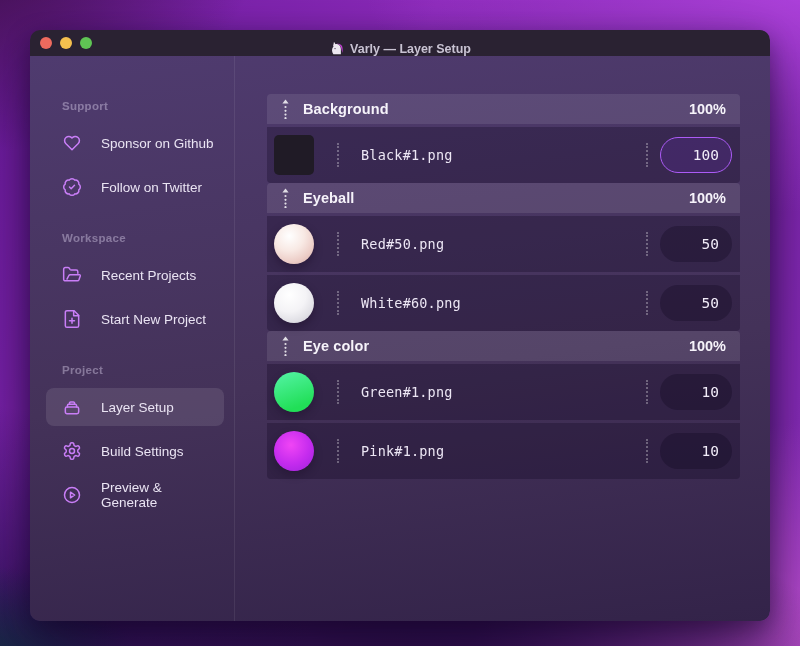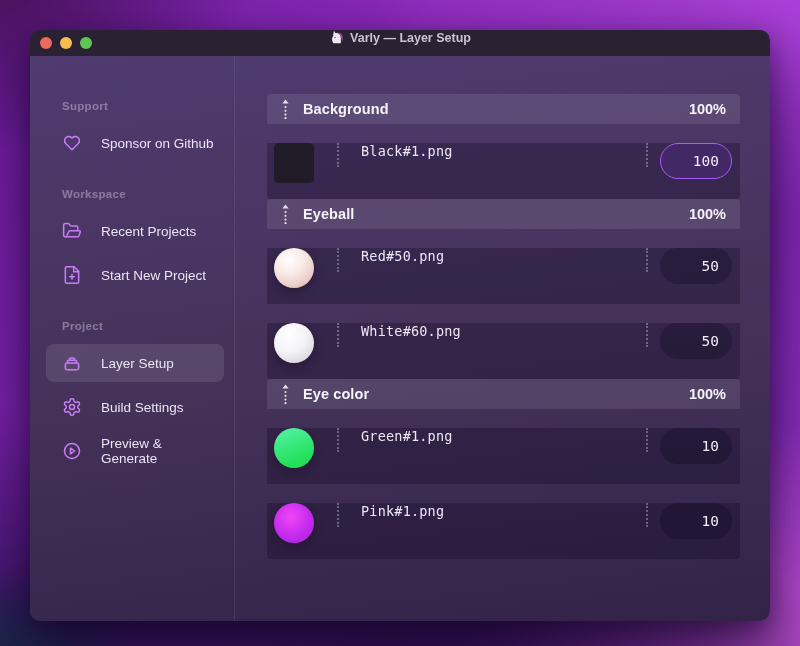--- a/index.html
+++ b/index.html
@@ -26,7 +26,7 @@
   
   .titlebar {
     flex:0 0 26px; background:#2a2232; position:relative;
-    display:flex; align-items:flex-start; justify-content:center;
+    display:flex; align-items:flex-end; justify-content:center;
   }
   .lights { position:absolute; left:10px; top:0; height:100%; display:flex; align-items:center; gap:8px; }
   .light { width:12px; height:12px; border-radius:50%; }

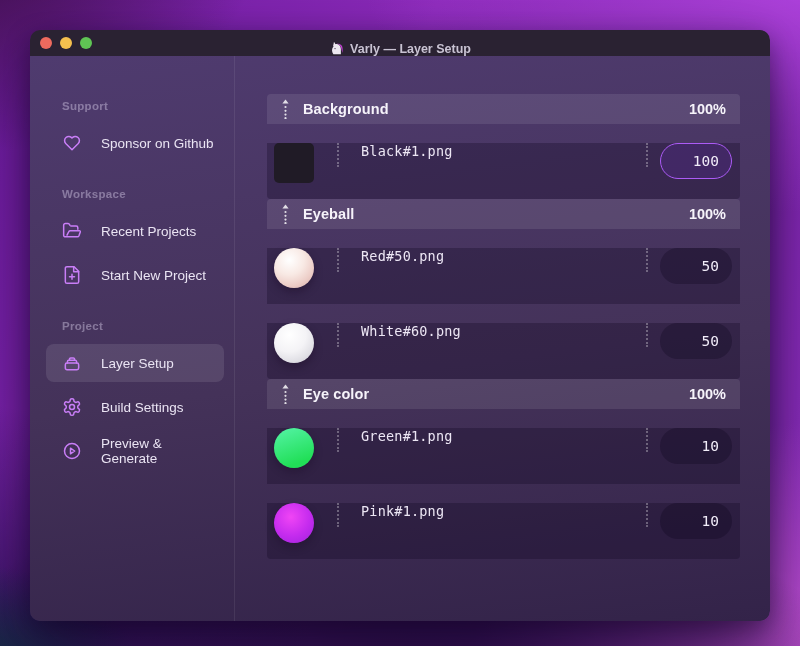--- a/index.html
+++ b/index.html
@@ -62,8 +62,8 @@
   .group-weight{ margin-left:auto; font-size:14.5px; font-weight:700; }
 
   .layer-row {
-    height:56px; margin-top:19px; background:rgba(16,7,34,.30);
-    display:flex; align-items:flex-start; padding:0 8px 0 7px;
+    height:56px; margin-top:3px; background:rgba(16,7,34,.30);
+    display:flex; align-items:center; padding:0 8px 0 7px;
   }
   .layer-row:last-child { border-radius:0 0 4px 4px; }
 

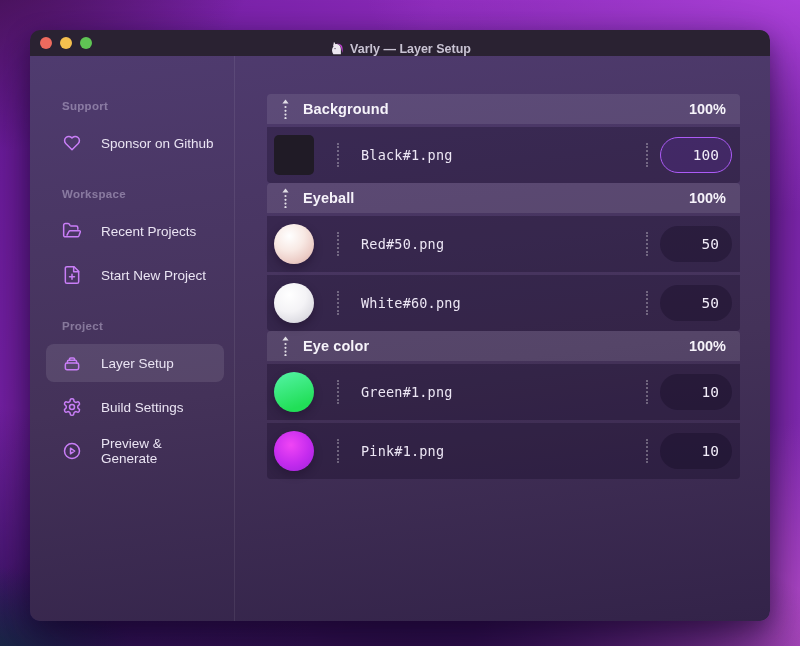--- a/index.html
+++ b/index.html
@@ -127,6 +127,15 @@
           <span>Sponsor on Github</span>
         </div>
 
+        <div class="side-item">
+          <span class="side-icon">
+            <svg viewBox="0 0 24 24">
+                <path d="M3.85 8.62a4 4 0 0 1 4.78-4.77 4 4 0 0 1 6.74 0 4 4 0 0 1 4.78 4.78 4 4 0 0 1 0 6.74 4 4 0 0 1-4.77 4.78 4 4 0 0 1-6.75 0 4 4 0 0 1-4.78-4.77 4 4 0 0 1 0-6.76Z"></path>
+                <path d="m9 12 2 2 4-4"></path>
+              </svg>
+          </span>
+          <span>Follow on Twitter</span>
+        </div>
 
         <div class="section-label">Workspace</div>
 

